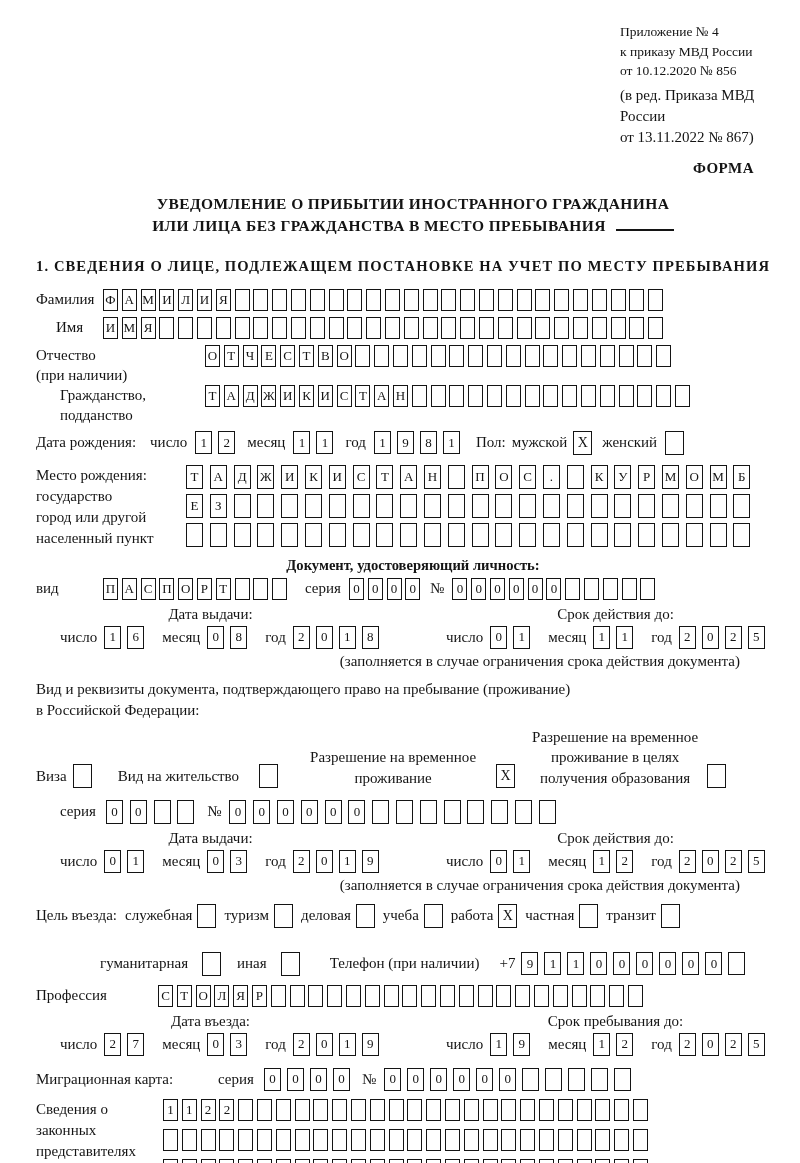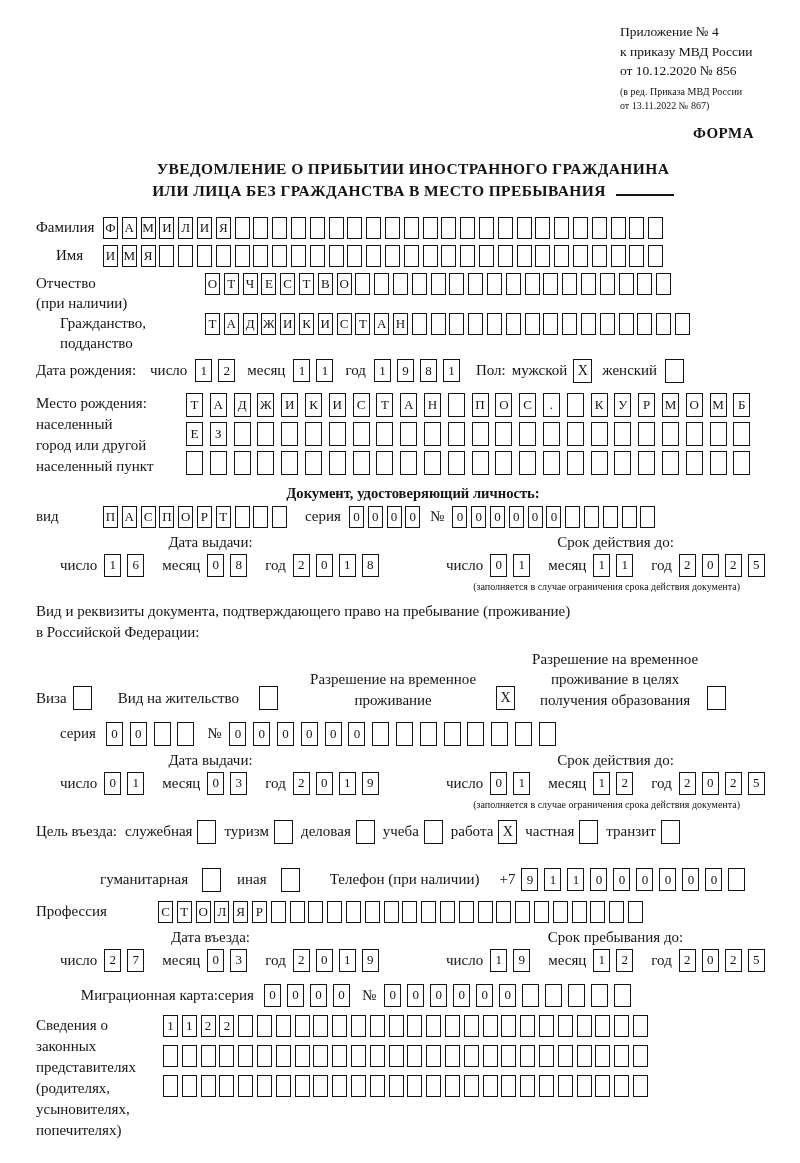--- a/index.html
+++ b/index.html
@@ -14,7 +14,7 @@
 
   
   .topright { margin-left:584px; line-height:1.45; font-size:13.5px; }
-  .topright .rev { font-size:10px; margin-top:4px; line-height:1.4; }
+  .topright .rev { font-size:15px; margin-top:4px; line-height:1.4; }
   .forma { text-align:right; padding-right:36px; font-weight:bold; font-size:15px; margin-top:12px; letter-spacing:0.5px; }
 
   

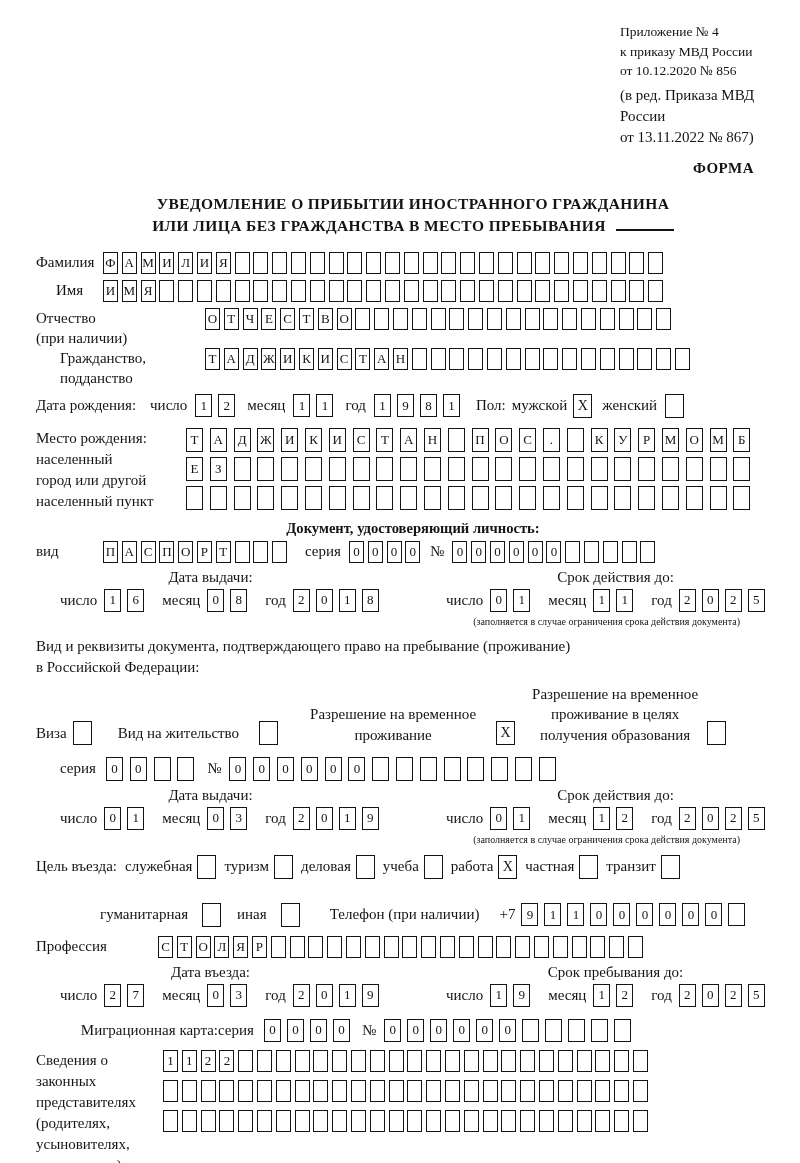--- a/index.html
+++ b/index.html
@@ -98,6 +98,7 @@
     </div>
   </div>
 
+  <div class="s1head">1. СВЕДЕНИЯ О ЛИЦЕ, ПОДЛЕЖАЩЕМ ПОСТАНОВКЕ НА УЧЕТ ПО МЕСТУ ПРЕБЫВАНИЯ</div>
 
   <div class="frow" style="margin-top:14px;">
     <span class="lbl" style="width:67px;">Фамилия</span>

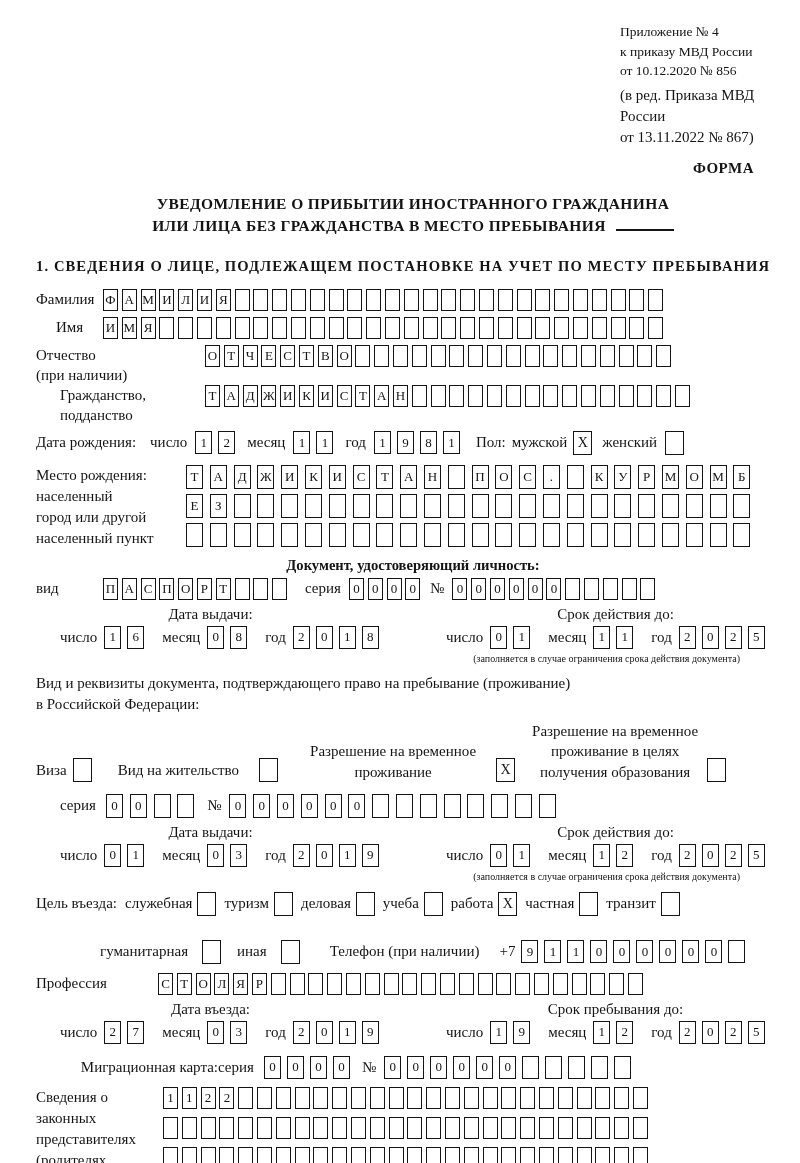--- a/index.html
+++ b/index.html
@@ -270,7 +270,7 @@
   <div class="frow toprow" style="margin-top:10px;">
     <div class="lblblock" style="width:150px; line-height:21px;">
       <div>Место рождения:</div>
-      <div>населенный</div>
+      <div>государство</div>
       <div>город или другой</div>
       <div>населенный пункт</div>
     </div>

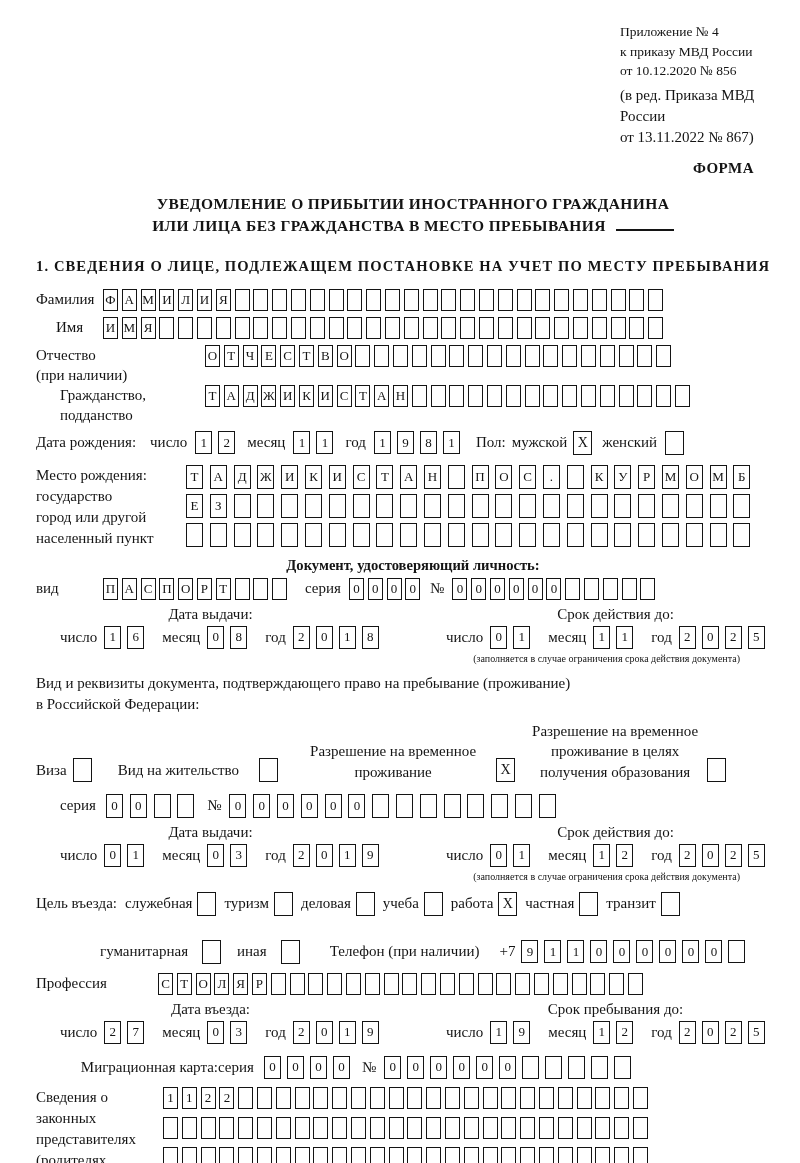--- a/index.html
+++ b/index.html
@@ -51,7 +51,7 @@
   .dgroup { display:flex; align-items:center; width:360px; flex:none; }
   .dgroup .dl { margin-right:7px; }
   .dgroup .gap { width:12px; }
-  .dnote { text-align:right; padding-right:50px; font-size:10px; margin-top:4px; }
+  .dnote { text-align:right; padding-right:50px; font-size:15px; margin-top:4px; }
 
   
   .para { margin-top:8px; line-height:1.5; }

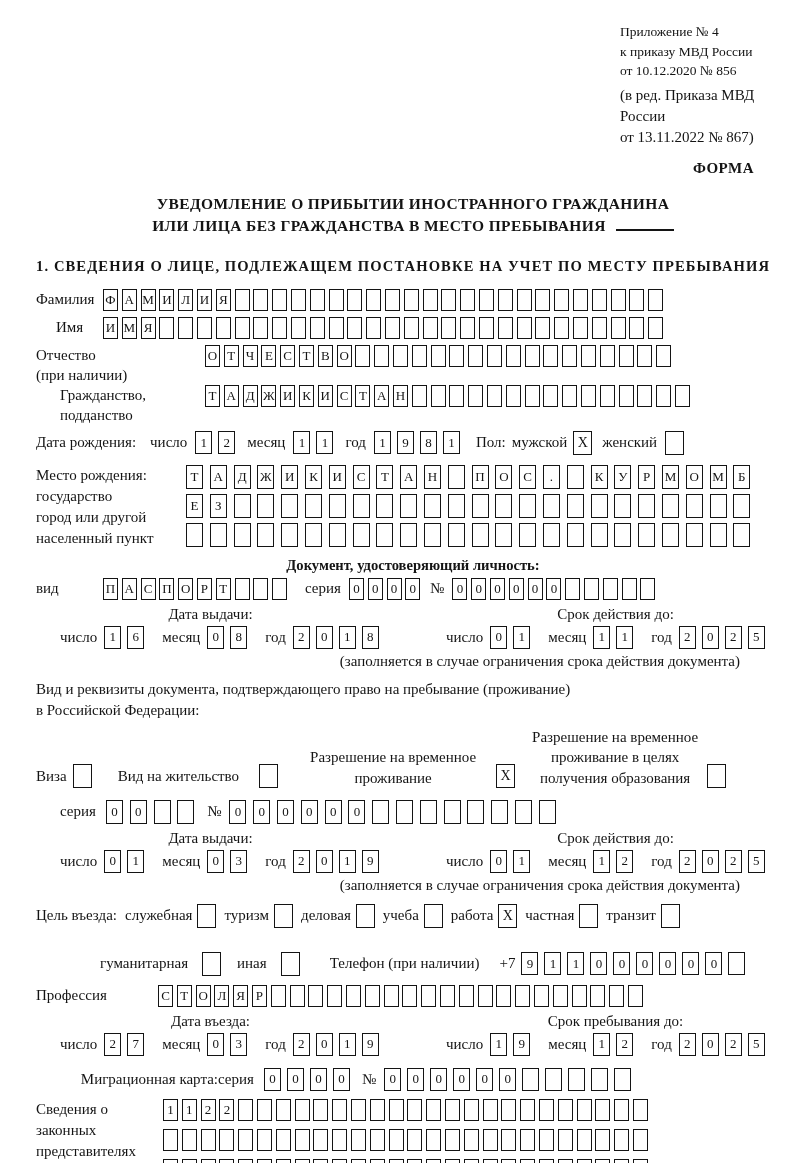--- a/index.html
+++ b/index.html
@@ -655,7 +655,7 @@
     </div>
   </div>
 
-  <div class="frow" style="margin-top:12px;text-align:right;">
+  <div class="frow" style="margin-top:12px;">
     <span class="lbl" style="width:182px;">Миграционная карта:</span>
     <span class="mr10">серия</span>
     <span class="cells date">

